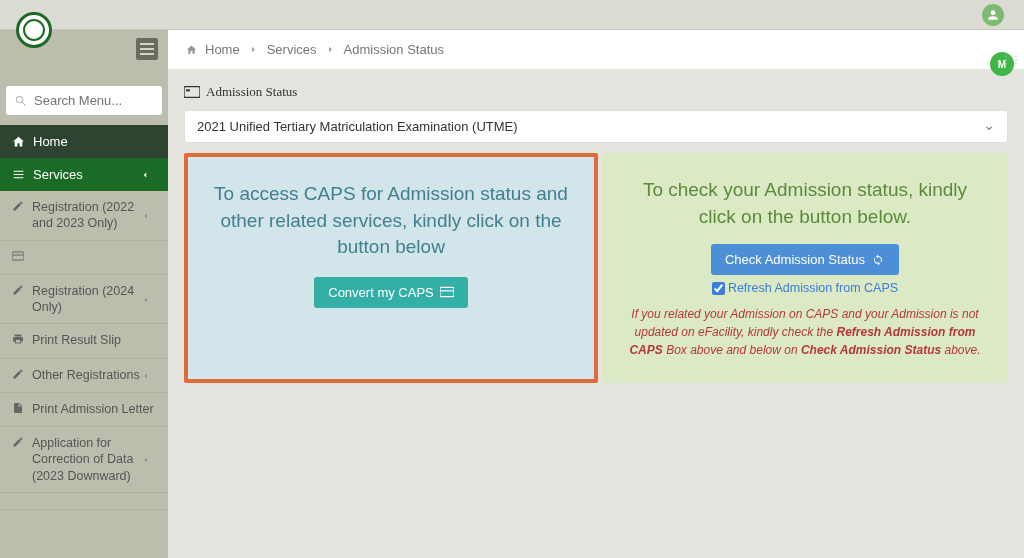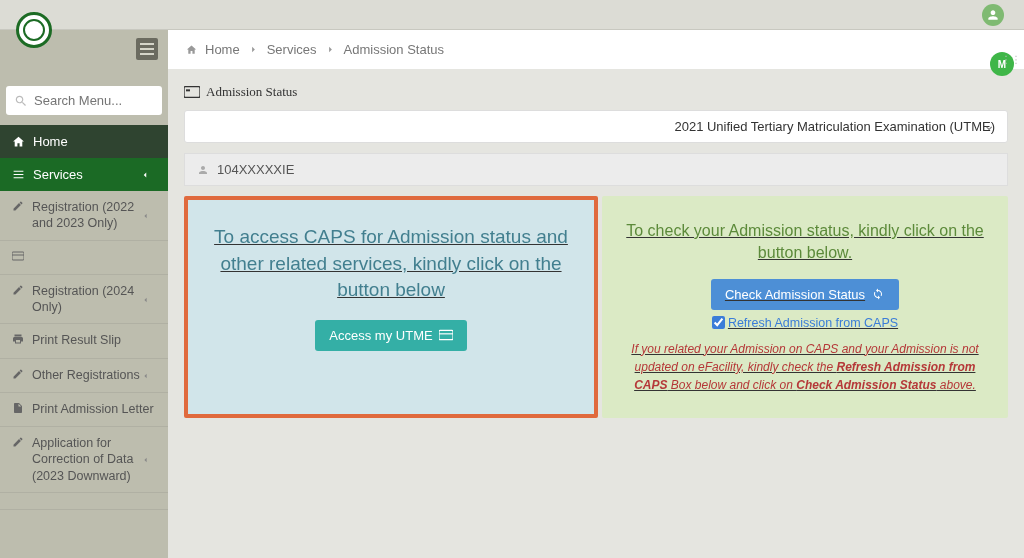--- a/index.html
+++ b/index.html
@@ -34,7 +34,7 @@
 .content { padding:14px 16px 20px 16px; flex:1; }
 .page-title-row { display:flex; align-items:center; gap:6px; font-size:13px; color:#333; margin-bottom:10px; font-family: Georgia, serif;}
 .page-title-row svg{width:16px;height:12px;fill:#333;}
-.exam-select { width:100%; background:#fff; border:1px solid #ddd; padding:8px 12px; font-size:13px; border-radius:3px; margin-bottom:10px; position:relative;text-align:right;}
+.exam-select { width:100%; background:#fff; border:1px solid #ddd; padding:8px 12px; font-size:13px; border-radius:3px; margin-bottom:10px; position:relative;}
 .exam-select::after{content:"⌄"; position:absolute; right:12px; top:6px; color:#888; font-size:14px;}
 .reg-row { background:#ececec; border:1px solid #ddd; padding:8px 12px; font-size:13px; color:#555; display:flex; align-items:center; gap:8px; margin-bottom:10px;}
 .reg-row svg{width:12px;height:12px;fill:#aaa;}

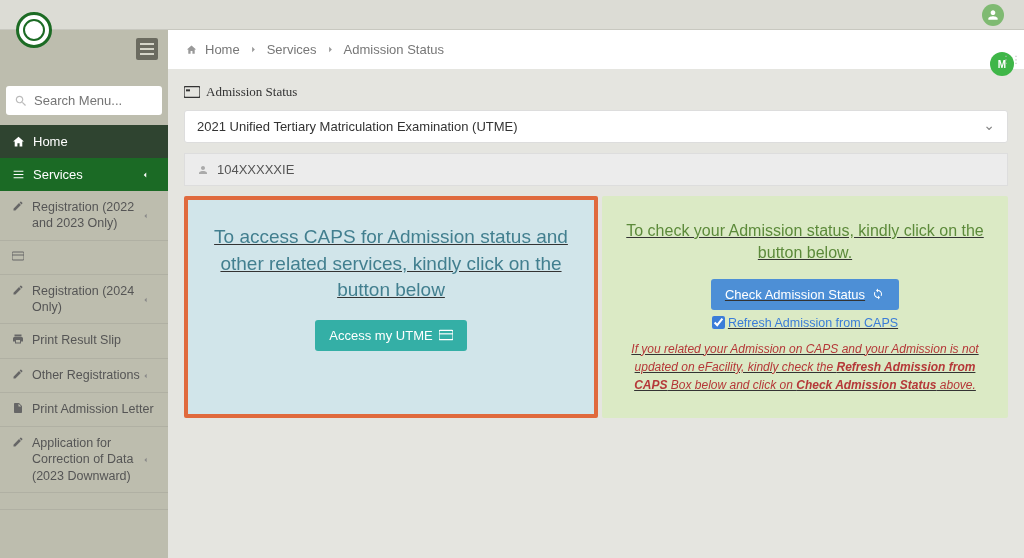--- a/index.html
+++ b/index.html
@@ -190,12 +190,6 @@
         <span>2021 Unified Tertiary Matriculation Examination (UTME)</span>
       </div>
 
-      <div class="reg-row">
-        <svg viewBox="0 0 24 24">
-            <path d="M12 12c2.2 0 4-1.8 4-4s-1.8-4-4-4-4 1.8-4 4 1.8 4 4 4zm0 2c-2.7 0-8 1.3-8 4v2h16v-2c0-2.7-5.3-4-8-4z"></path>
-          </svg>
-        <span>104XXXXXIE</span>
-      </div>
 
       <div class="panels">
         <div class="panel panel-caps">

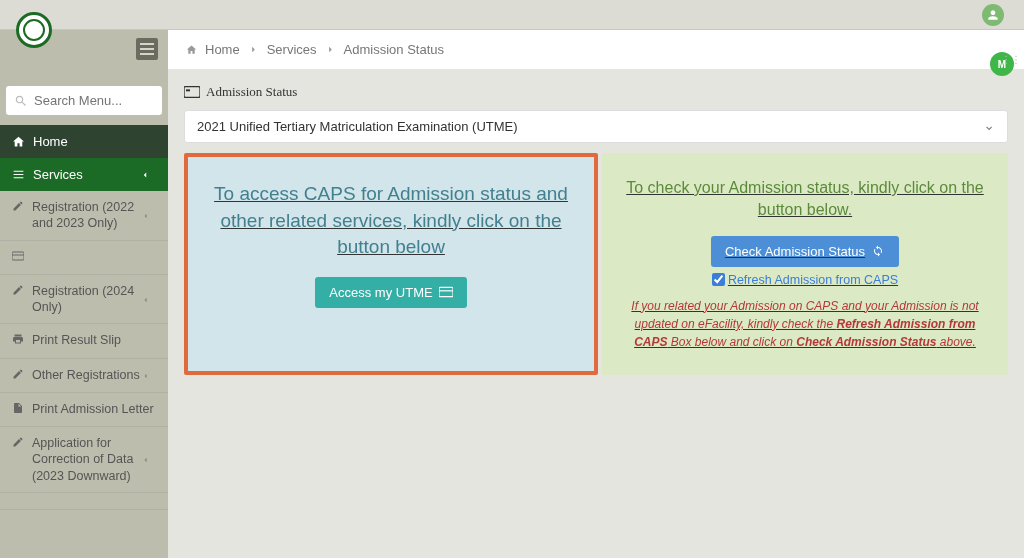--- a/index.html
+++ b/index.html
@@ -38,7 +38,7 @@
 .exam-select::after{content:"⌄"; position:absolute; right:12px; top:6px; color:#888; font-size:14px;}
 .reg-row { background:#ececec; border:1px solid #ddd; padding:8px 12px; font-size:13px; color:#555; display:flex; align-items:center; gap:8px; margin-bottom:10px;}
 .reg-row svg{width:12px;height:12px;fill:#aaa;}
-.panels { display:flex; gap:4px;text-decoration:underline; }
+.panels { display:flex; gap:4px; }
 .panel { flex:1; padding:24px 22px; text-align:center; border-radius:2px;}
 .panel-caps { background:#d1e5ea; border:4px solid #e06a3d; }
 .panel-caps h3 { color:#427f8f; font-weight:400; font-size:19px; line-height:1.4; margin-bottom:16px;}

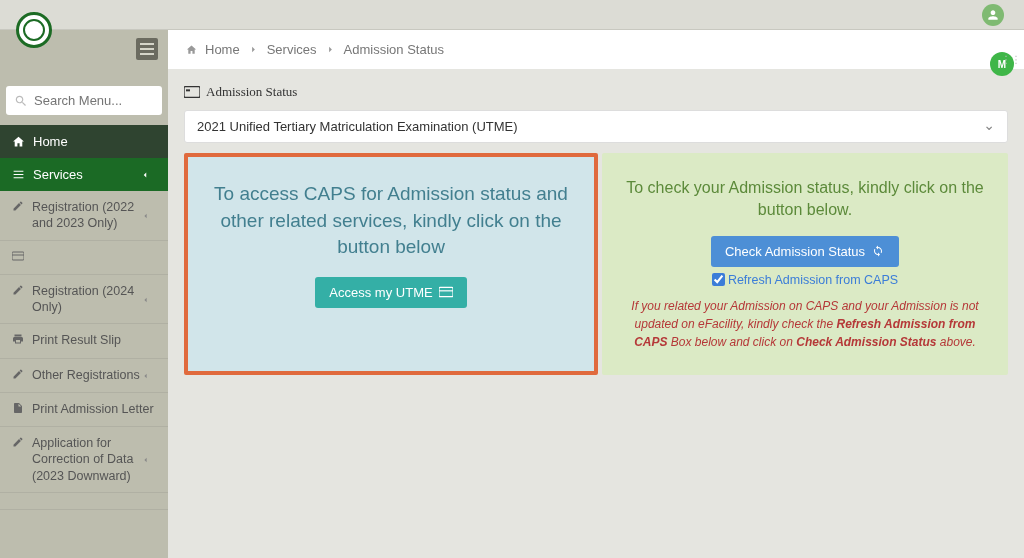--- a/index.html
+++ b/index.html
@@ -43,7 +43,7 @@
 .panel-caps { background:#d1e5ea; border:4px solid #e06a3d; }
 .panel-caps h3 { color:#427f8f; font-weight:400; font-size:19px; line-height:1.4; margin-bottom:16px;}
 .panel-check { background:#dbeac5; }
-.panel-check h3 { color:#5c8a3a; font-weight:400; font-size:16px; line-height:1.4; margin-bottom:14px;}
+.panel-check h3 { color:#5c8a3a; font-weight:400; font-size:19px; line-height:1.4; margin-bottom:14px;}
 .btn { display:inline-flex; align-items:center; gap:6px; padding:8px 14px; border:none; border-radius:3px; font-size:13px; color:#fff; cursor:pointer;}
 .btn-teal { background:#34afa6; }
 .btn-blue { background:#4d8fd6; }

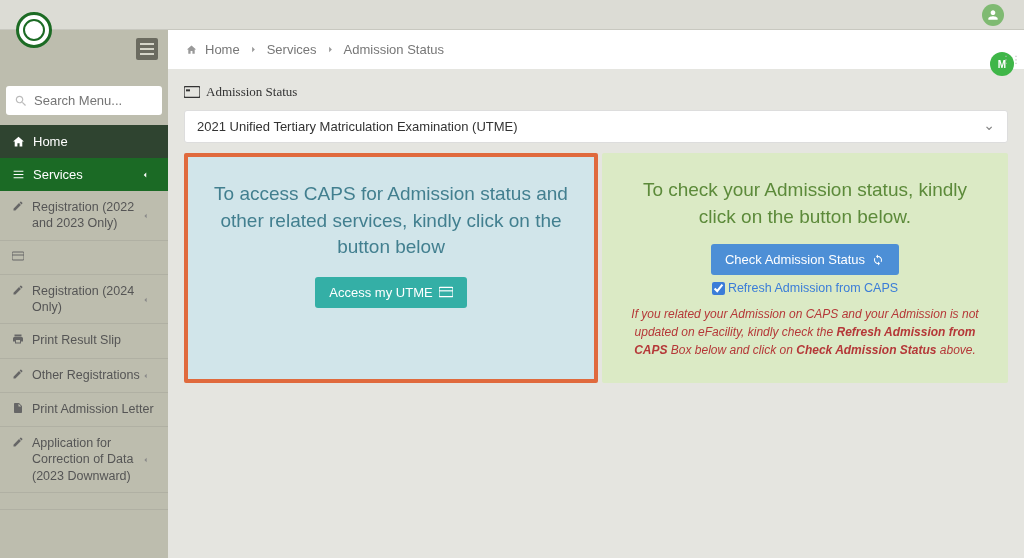--- a/index.html
+++ b/index.html
@@ -195,7 +195,7 @@
         <div class="panel panel-caps">
           <h3>To access CAPS for Admission status and other related services, kindly click on the button below</h3>
           <button class="btn btn-teal">
-            <span>Access my UTME</span>
+            <span>Convert my CAPS</span>
             <svg viewBox="0 0 24 16">
                 <rect x="0" y="0" width="24" height="16" rx="2" fill="none" stroke="#fff" stroke-width="2"></rect>
                 <line x1="0" y1="6" x2="24" y2="6" stroke="#fff" stroke-width="2"></line>

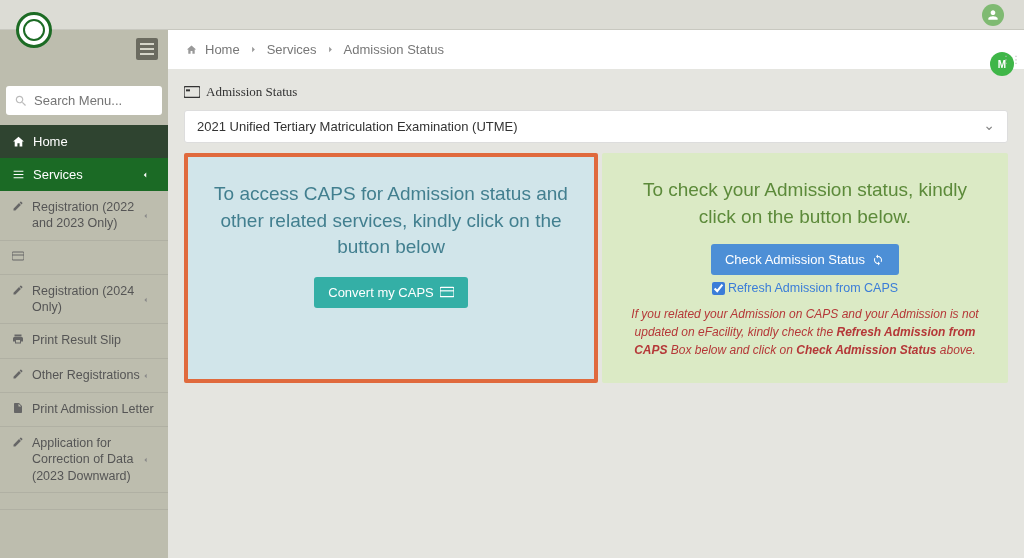--- a/index.html
+++ b/index.html
@@ -218,7 +218,7 @@
             </label>
           </div>
           <p class="notice">
-            <span>If you related your Admission on CAPS and your Admission is not updated on eFacility, kindly check the </span><strong>Refresh Admission from CAPS</strong><span> Box below and click on </span><strong>Check Admission Status</strong><span> above.</span>
+            <span>If you related your Admission on CAPS and your Admission is not updated on eFacility, kindly check the </span><strong>Refresh Admission from CAPS</strong><span> Box above and below on </span><strong>Check Admission Status</strong><span> above.</span>
           </p>
         </div>
       </div>

